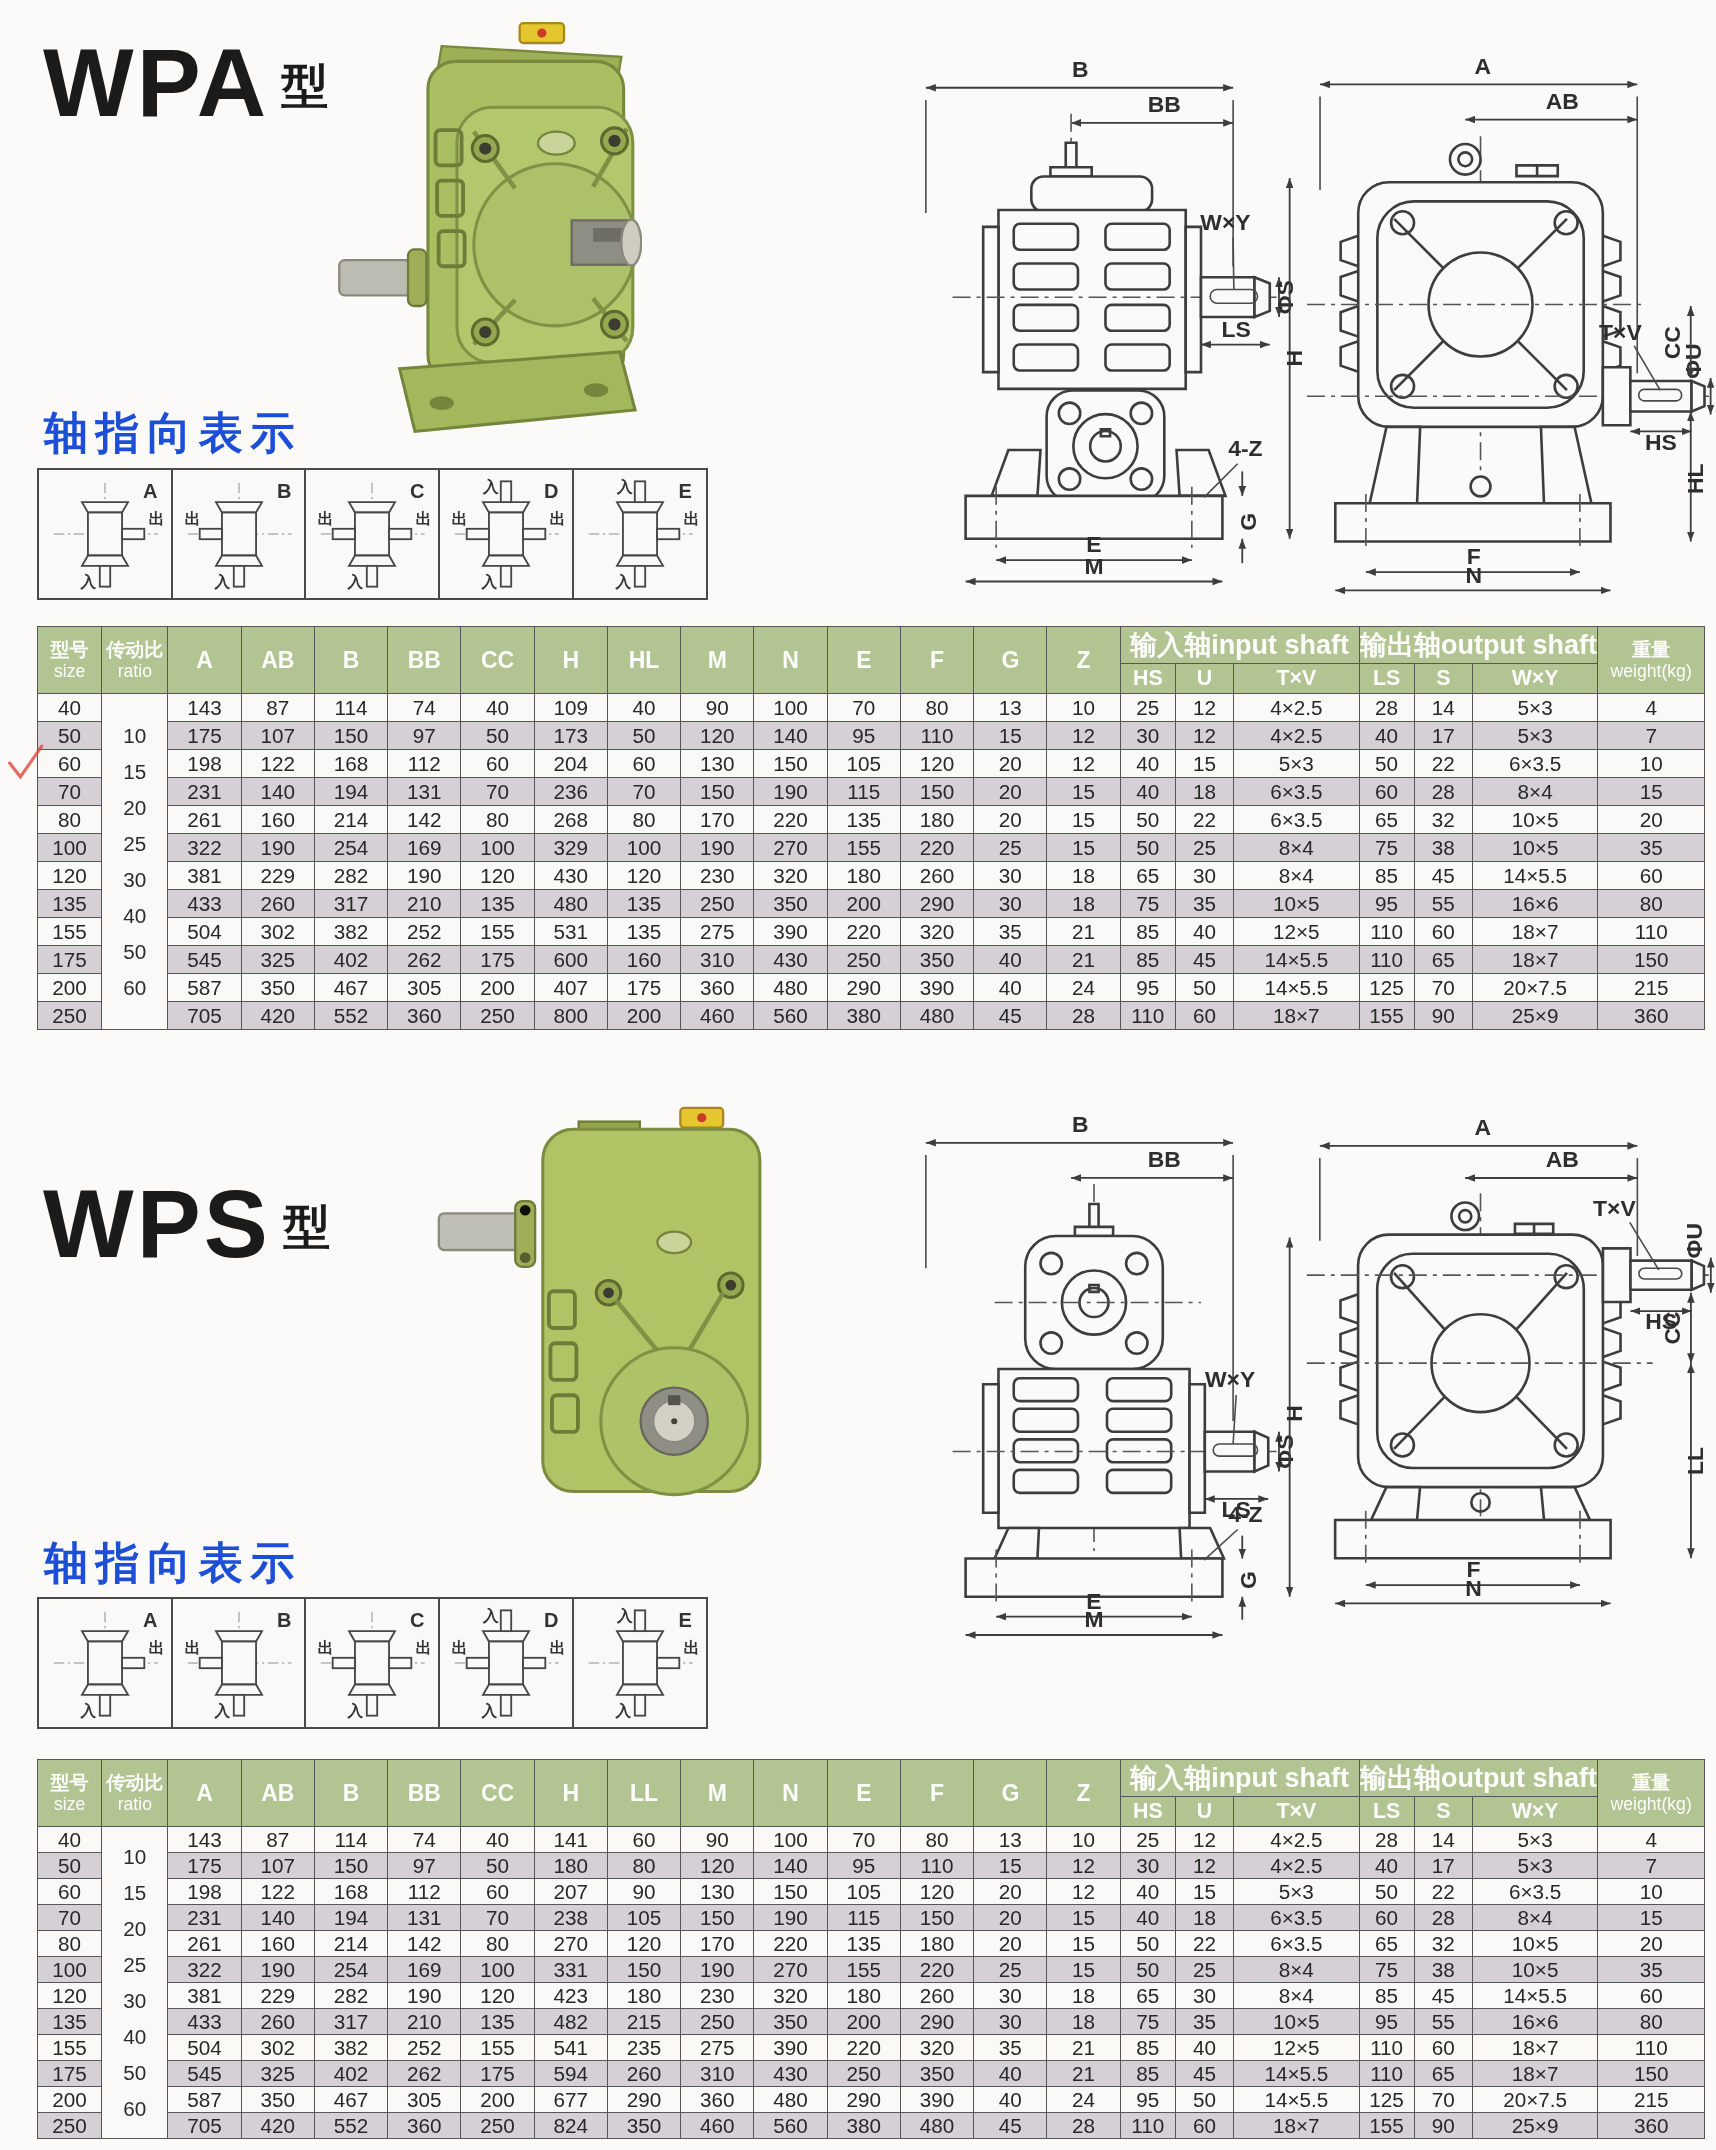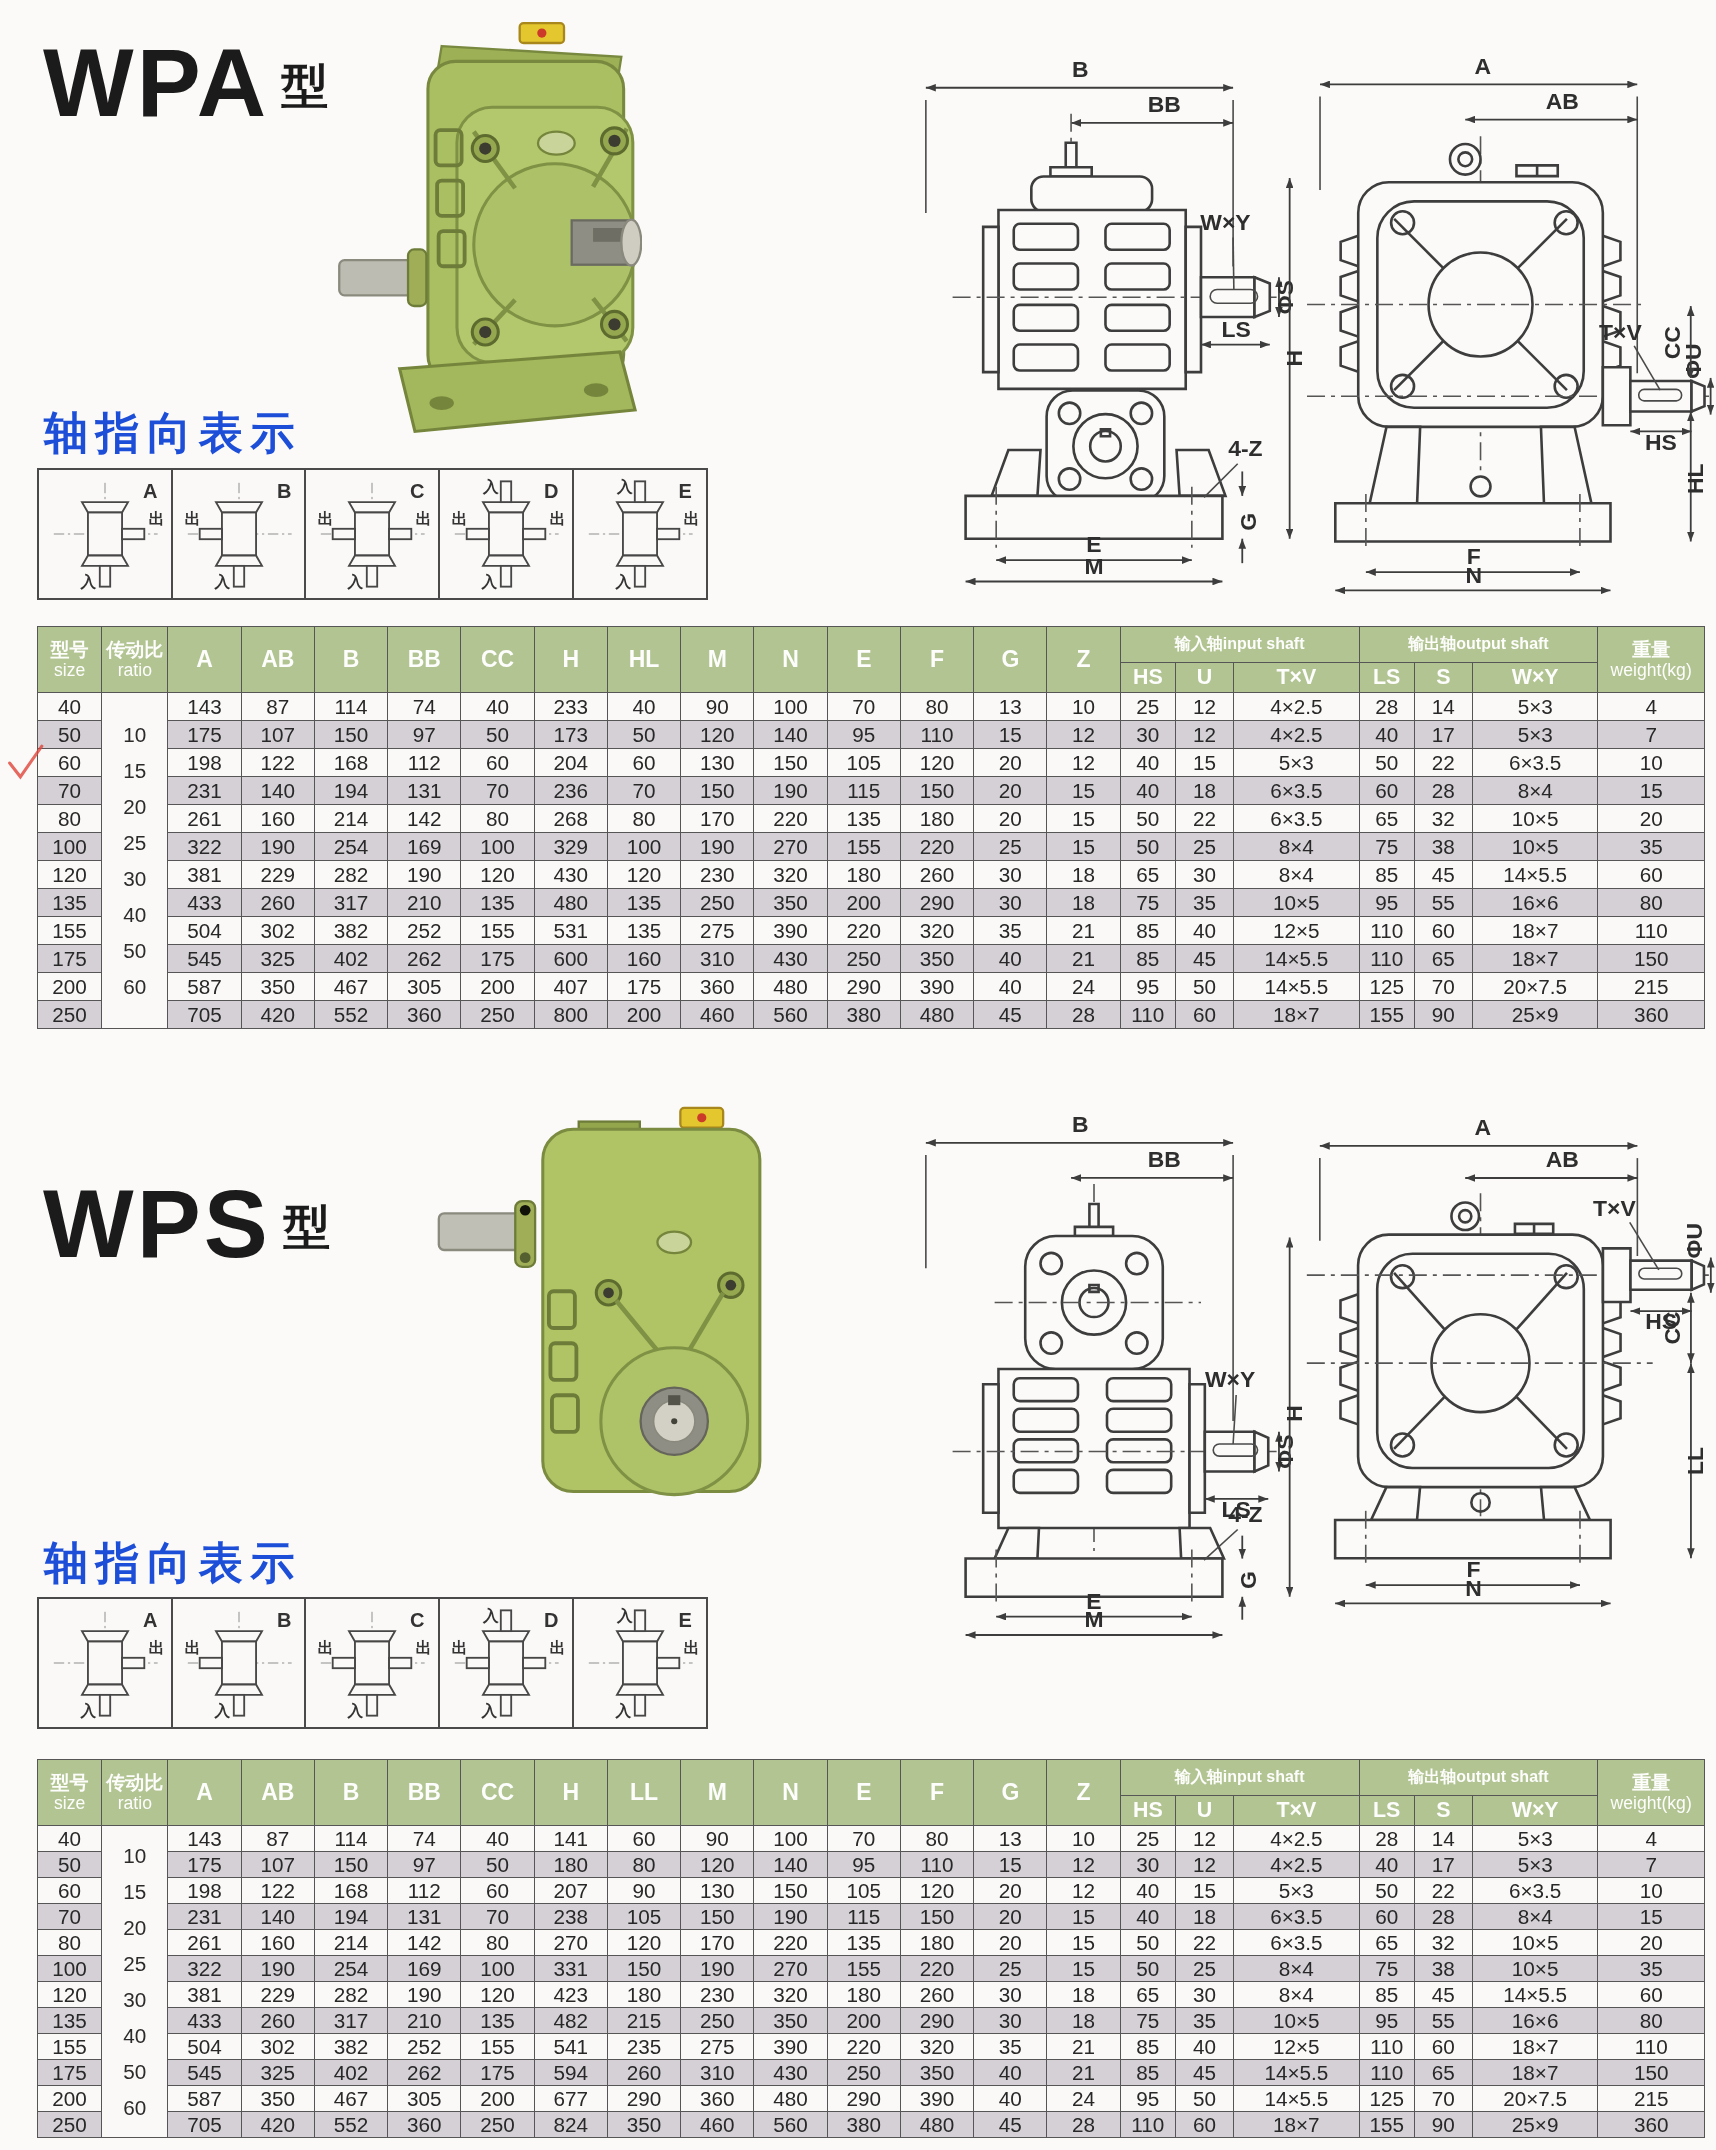--- a/index.html
+++ b/index.html
@@ -39,7 +39,7 @@
   .tbl .hcn{font-size:19px;line-height:21.4px;}
   .tbl .hen{font-size:17.6px;line-height:20px;font-weight:normal;}
   .tbl .dimh{font-size:23px;}
-  .tbl .grp{font-size:16px;}
+  .tbl .grp{font-size:27px;}
   .tbl tbody td{font-size:20.7px;color:#282828;background:#faf9f7;}
   .tbl tbody tr.shade td{background:#d4d0d6;}
   .tbl tbody td.ratio{background:#faf9f7;font-size:20.7px;color:#2b2b2b;}

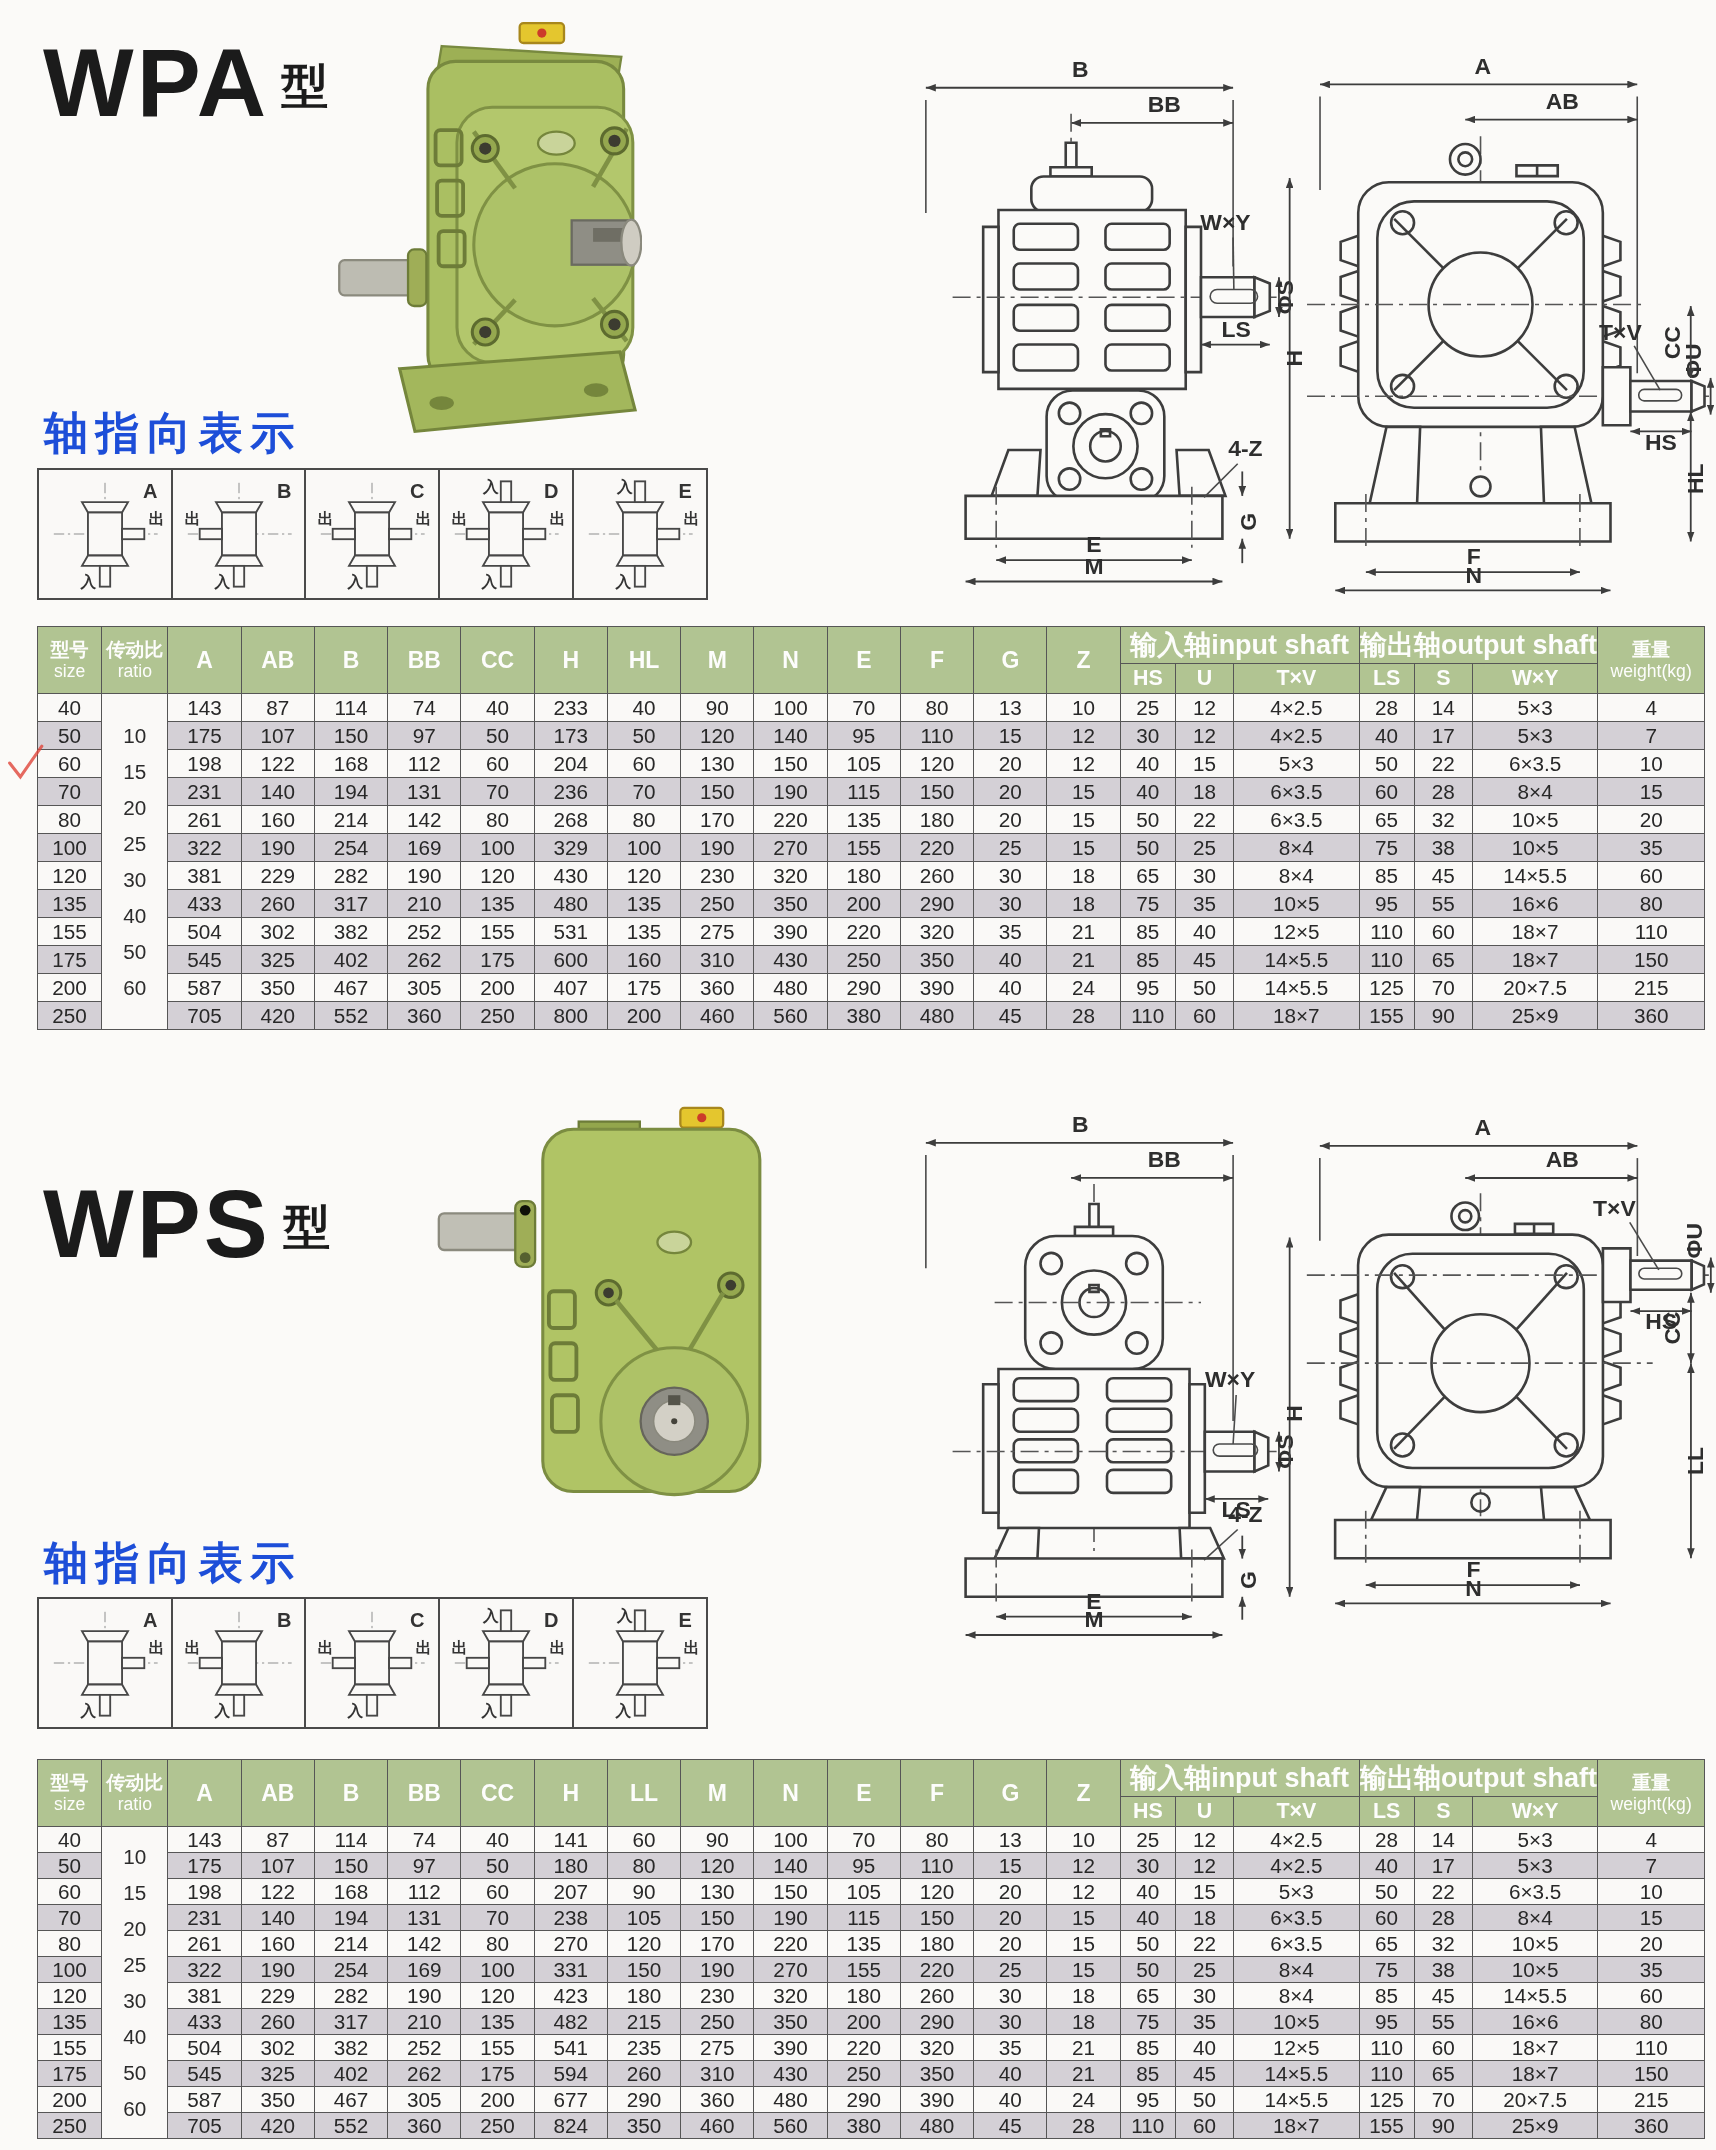--- a/index.html
+++ b/index.html
@@ -385,7 +385,7 @@
             <td>114</td>
             <td>74</td>
             <td>40</td>
-            <td>233</td>
+            <td>109</td>
             <td>40</td>
             <td>90</td>
             <td>100</td>

